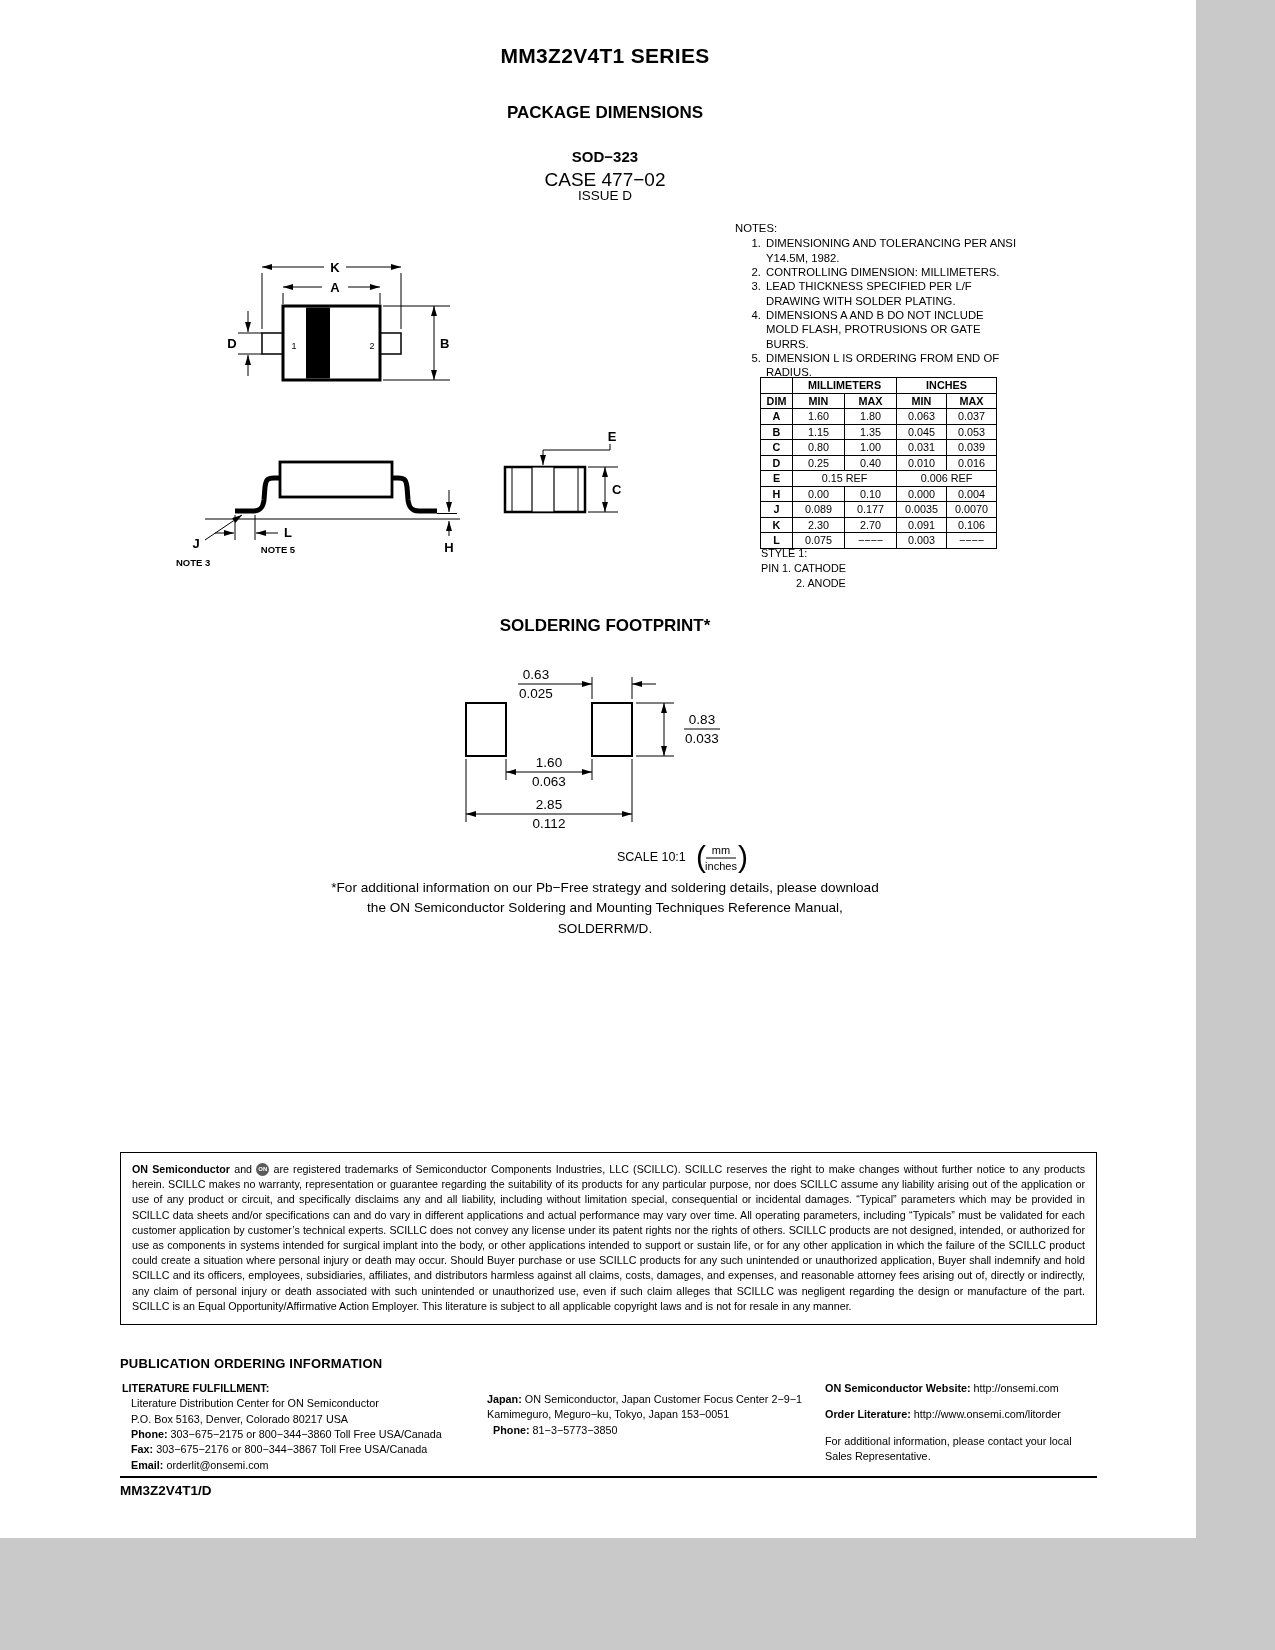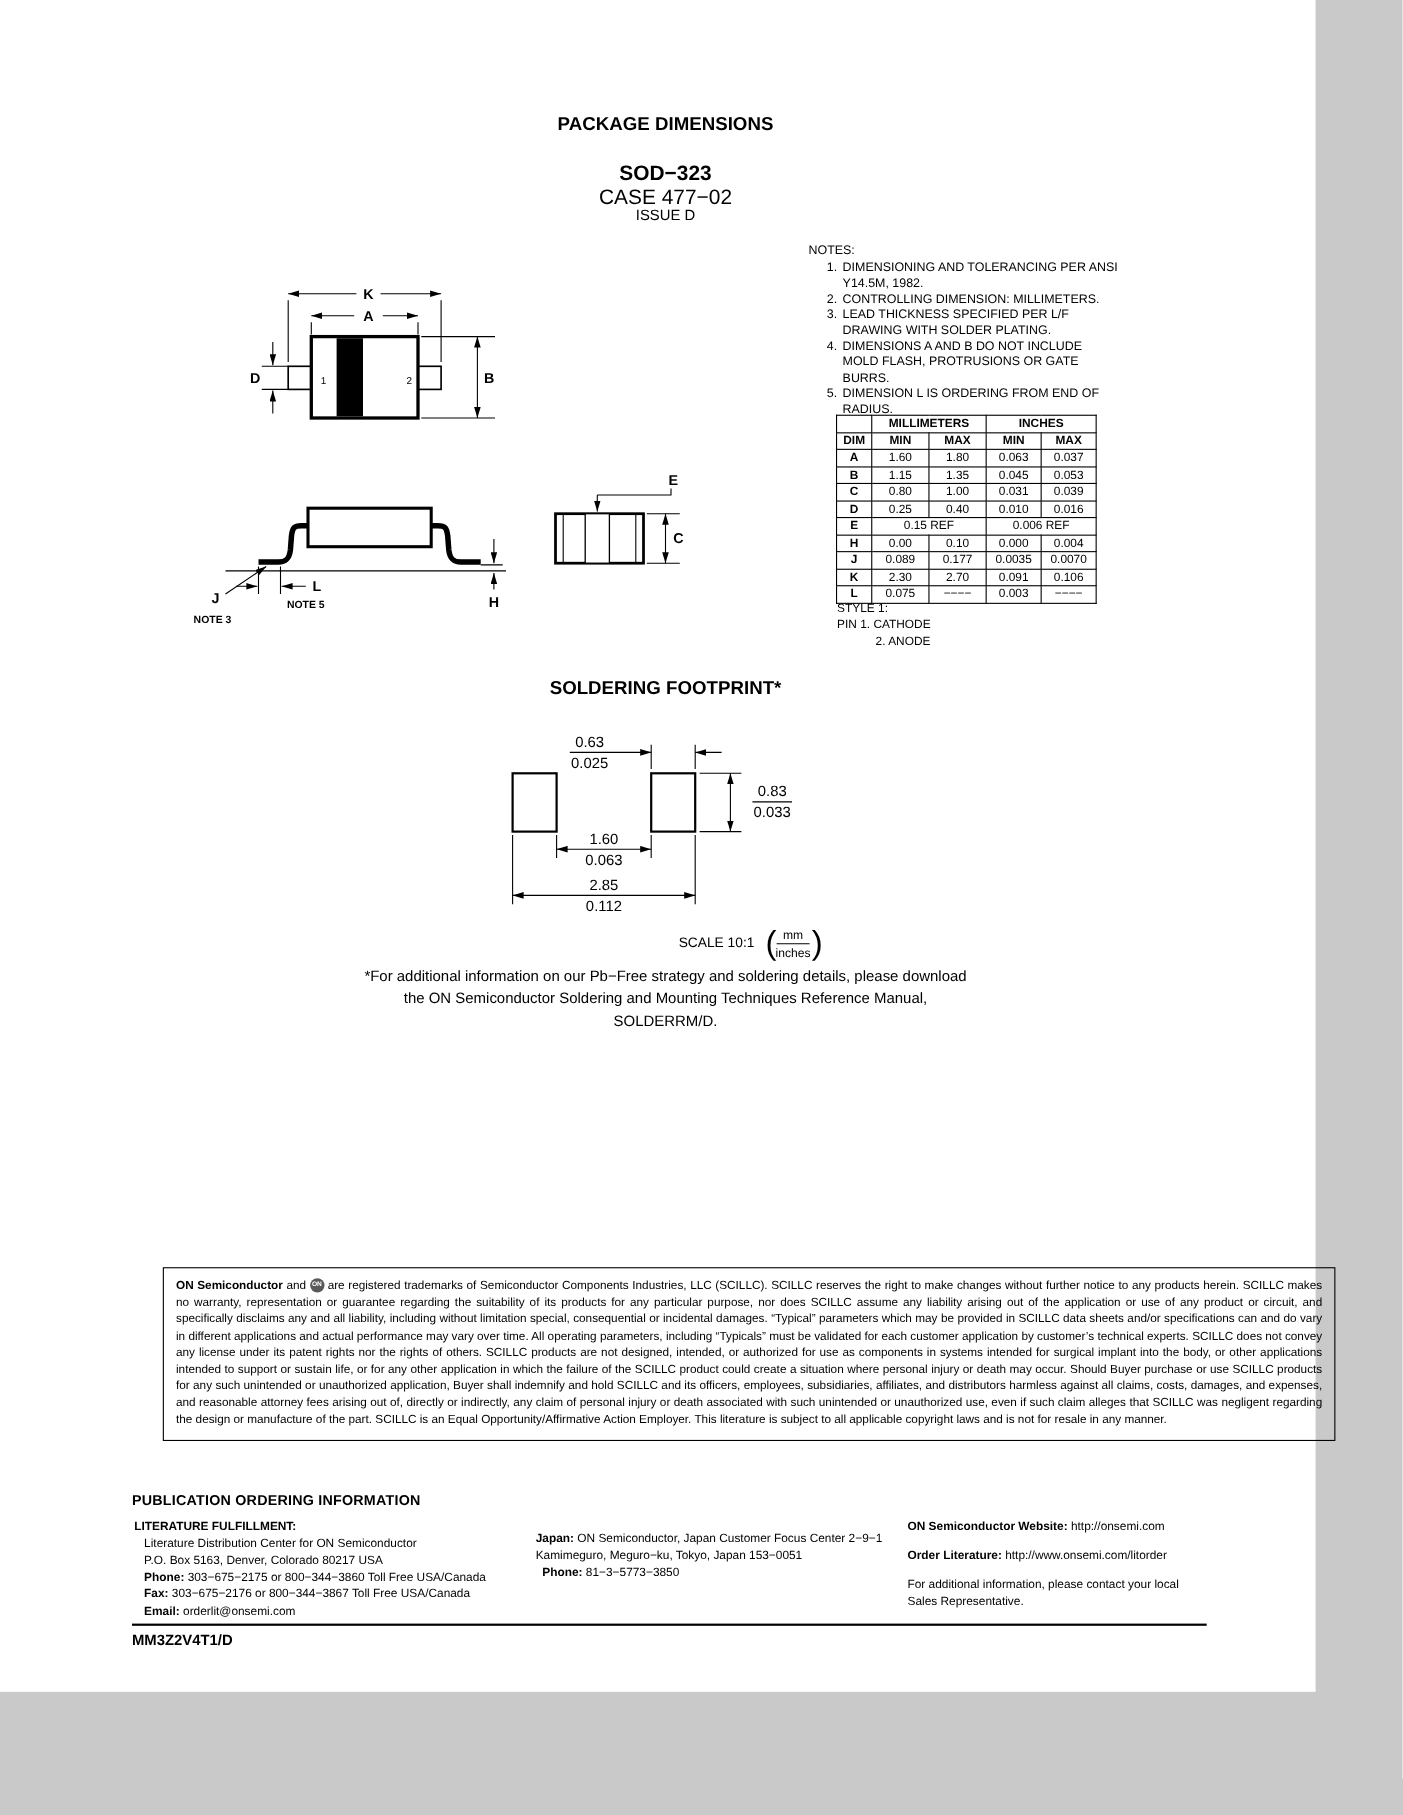--- a/index.html
+++ b/index.html
@@ -60,6 +60,7 @@
 
 <div class="sheet">
 
+  <div class="abs ctrband" id="title">MM3Z2V4T1 SERIES</div>
   <div class="abs ctrband" id="section-title">PACKAGE DIMENSIONS</div>
   <div class="abs ctrband" id="pkg-name">SOD−323</div>
   <div class="abs ctrband" id="pkg-case">CASE 477−02</div>

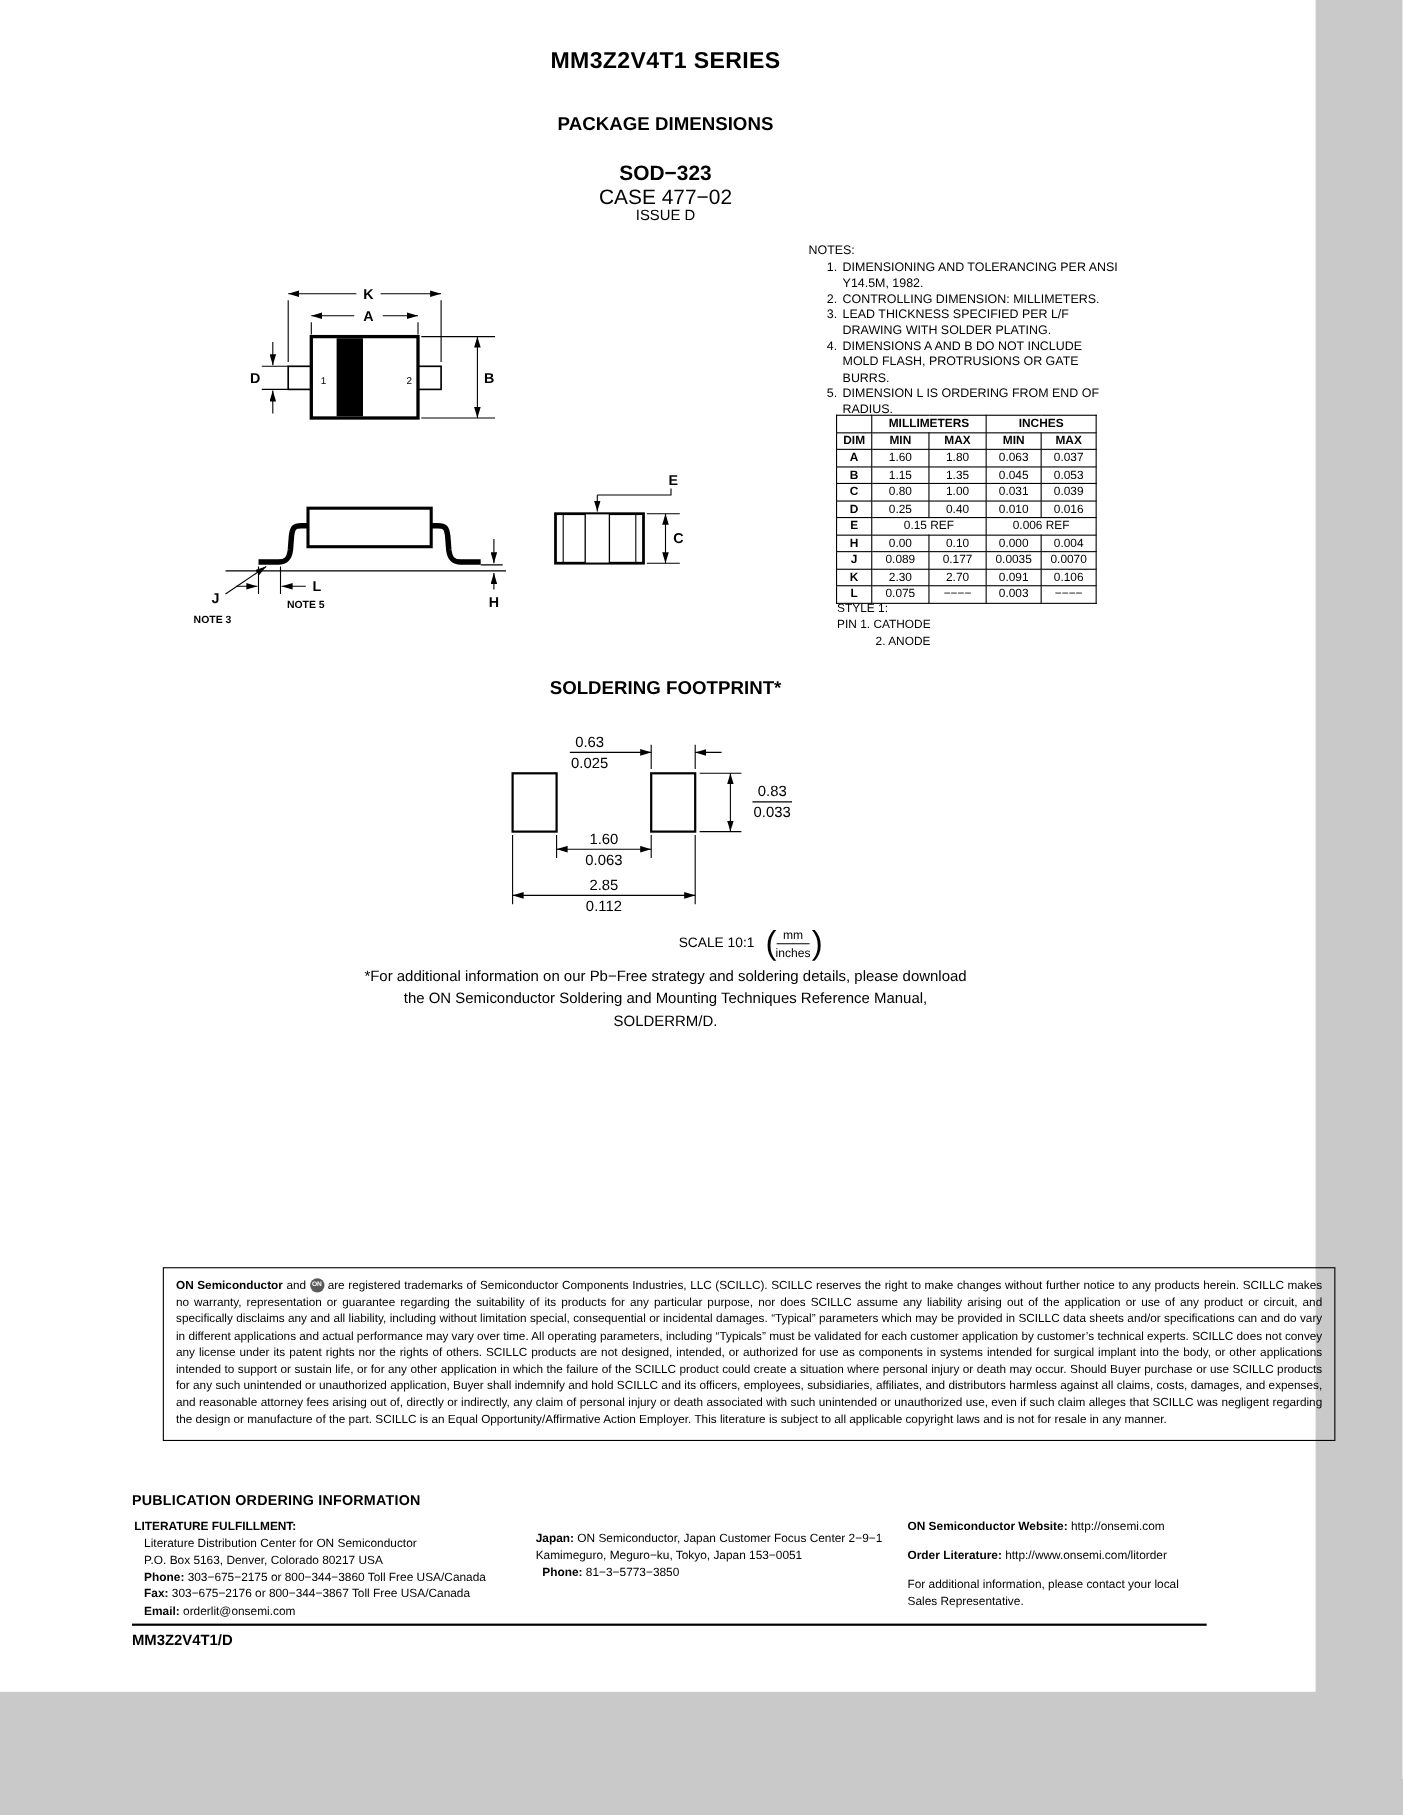--- a/index.html
+++ b/index.html
@@ -11,7 +11,7 @@
   .ctrband { left:0; width:1210px; text-align:center; }
   #title { top:44px; font-size:21px; font-weight:bold; letter-spacing:.3px; }
   #section-title { top:103px; font-size:17px; font-weight:bold; }
-  #pkg-name { top:148px; font-size:19px; font-weight:bold; }
+  #pkg-name { top:148px; font-size:15px; font-weight:bold; }
   #pkg-case { top:169px; font-size:19px; }
   #pkg-issue { top:188px; font-size:13.5px; }
   

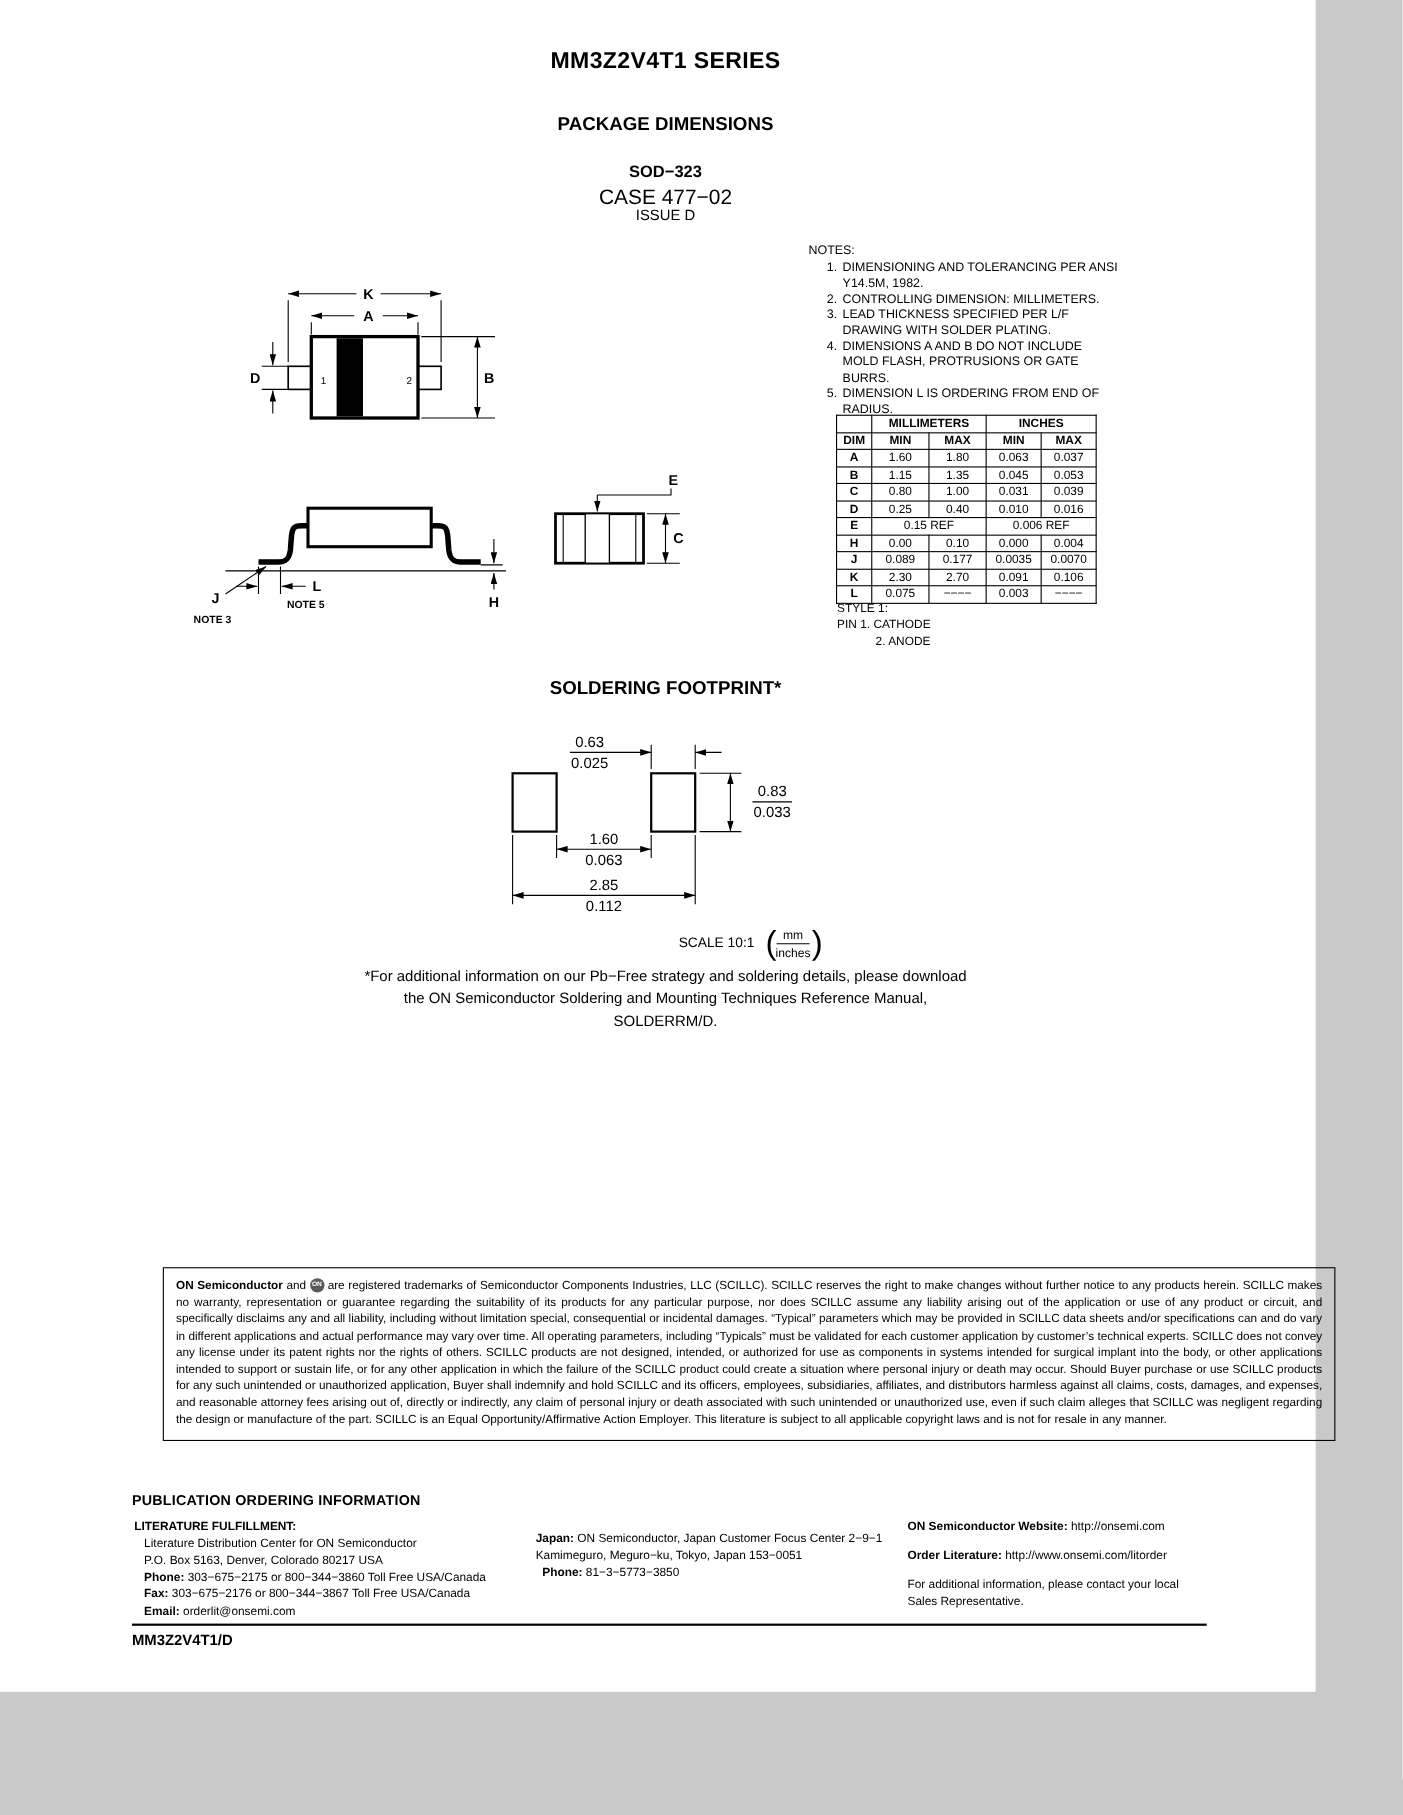--- a/index.html
+++ b/index.html
@@ -31,7 +31,7 @@
   #fp-title { top:616px; font-size:17px; font-weight:bold; }
   .footnote { left:322px; top:878px; width:566px; font-size:13.6px; line-height:1.5; text-align:center; }
   
-  .legal { left:120px; top:1152px; width:1066px; border:1px solid #000; padding:9px 11px 10px 11px; font-size:10.7px; line-height:1.42; text-align:justify;margin-left:28px; }
+  .legal { left:120px; top:1152px; width:977px; border:1px solid #000; padding:9px 11px 10px 11px; font-size:10.7px; line-height:1.42; text-align:justify; }
   .onlogo { display:inline-block; width:13px; height:13px; border-radius:50%; background:#5a5a5a; vertical-align:-3px; text-align:center; overflow:hidden; }
   .onlogo-txt { display:block; font-size:6px; line-height:13px; color:#fff; font-weight:bold; }
   

